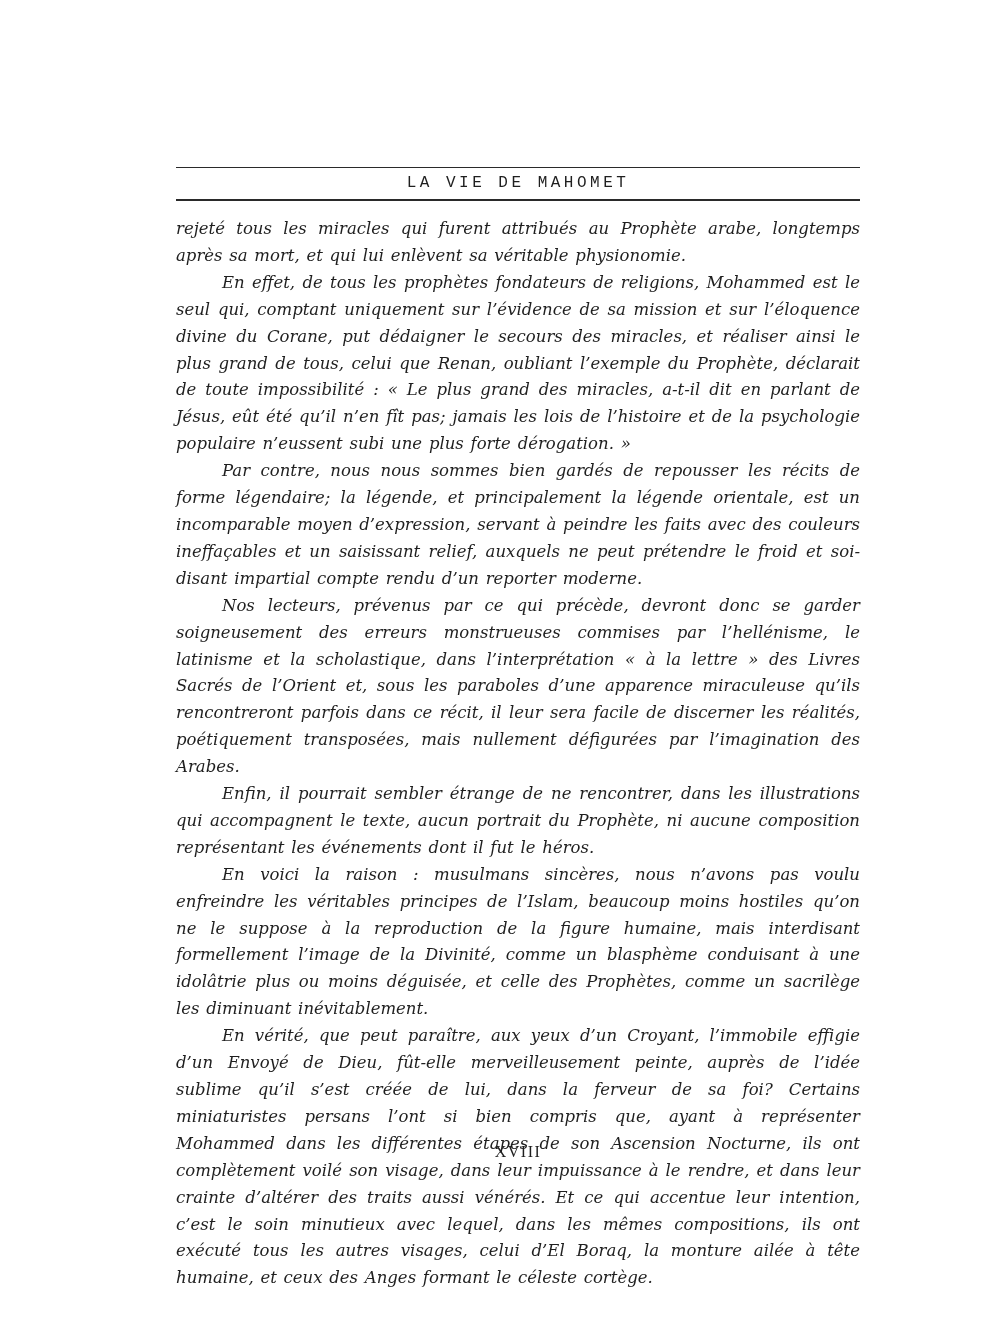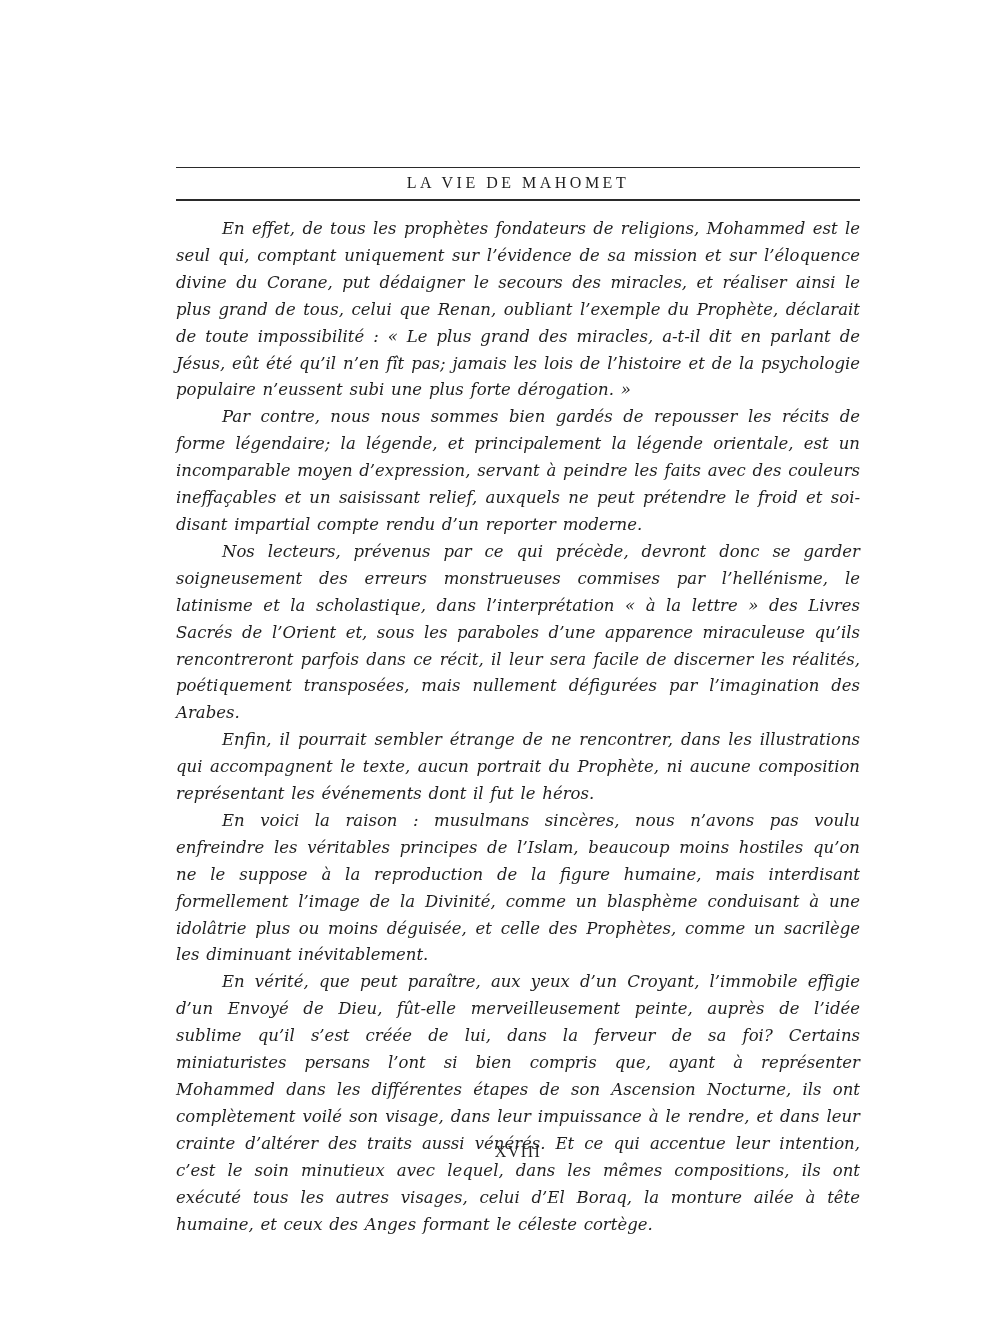--- a/index.html
+++ b/index.html
@@ -36,7 +36,7 @@
   }
   .header-title {
     text-align: center;
-    font-family: Liberation Serif, serif;
+    font-family: Liberation Mono, monospace;
     font-size: 16px;
     letter-spacing: 3.5px;
     line-height: 30px;

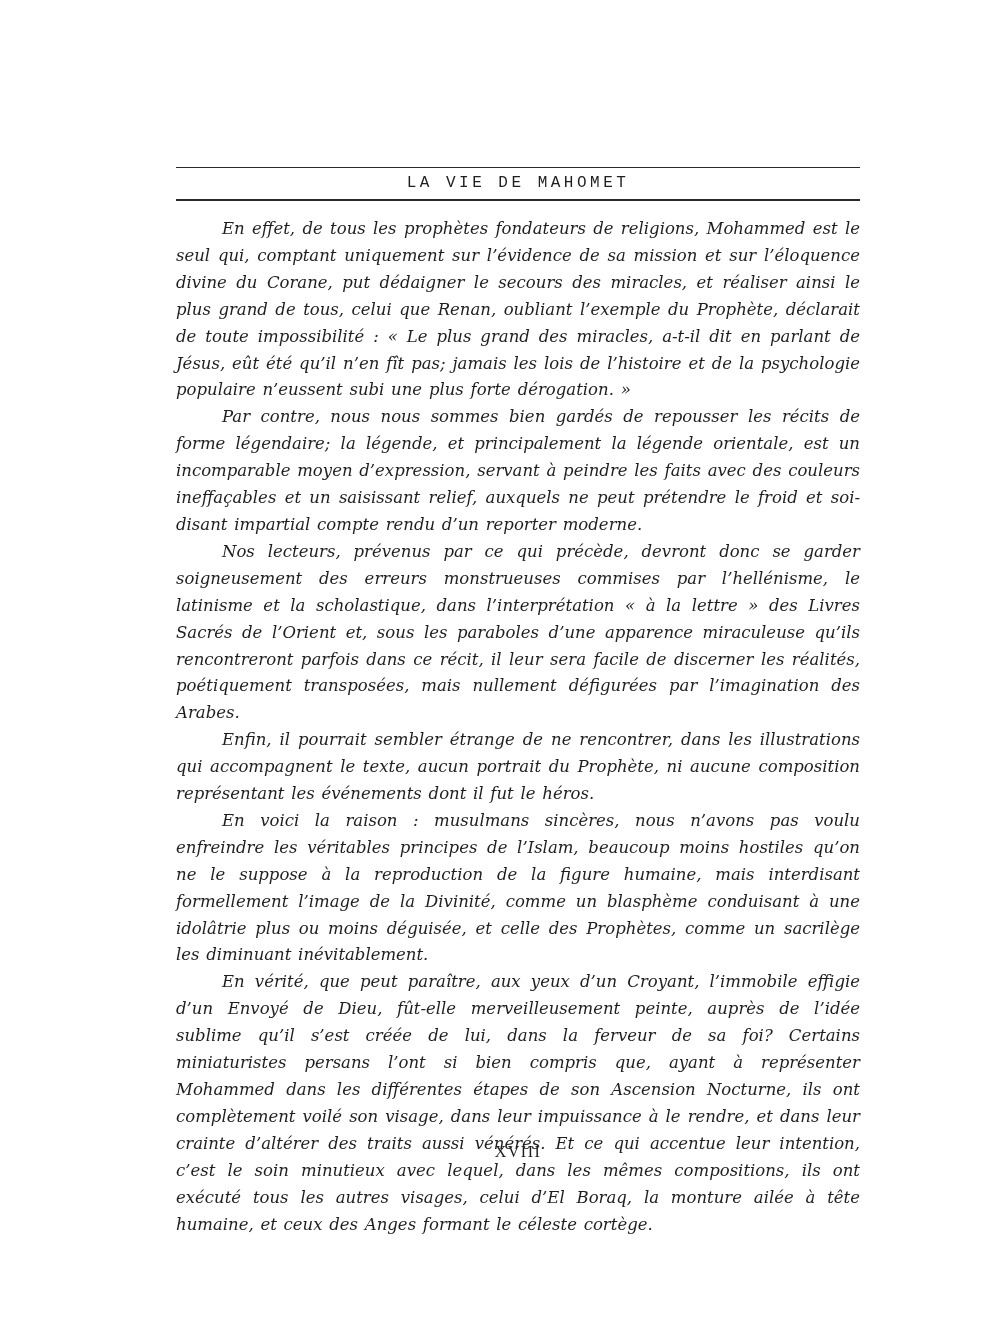--- a/index.html
+++ b/index.html
@@ -109,6 +109,7 @@
   </div>
 
   <div class="body-text">
+      <p class="para"><span class="seg-script">rejeté tous les miracles qui furent attribués au Prophète arabe, longtemps après sa mort, et qui lui enlèvent sa véritable physionomie.</span></p>
       <p class="para indent"><span class="seg-script">En effet, de tous les prophètes fondateurs de religions, Mohammed est le seul qui, comptant uniquement sur l’évidence de sa mission et sur l’éloquence divine du Corane, put dédaigner le secours des miracles, et réaliser ainsi le plus grand de tous, celui que Renan, oubliant l’exemple du Prophète, déclarait de toute impossibilité : « Le plus grand des miracles, a-t-il dit en parlant de Jésus, eût été qu’il n’en fît pas; jamais les lois de l’histoire et de la psychologie populaire n’eussent subi une plus forte dérogation. »</span></p>
       <p class="para indent"><span class="seg-script">Par contre, nous nous sommes bien gardés de repousser les récits de forme légendaire; la légende, et principalement la légende orientale, est un incomparable moyen d’expression, servant à peindre les faits avec des couleurs ineffaçables et un saisissant relief, auxquels ne peut prétendre le froid et soi-disant impartial compte rendu d’un reporter moderne.</span></p>
       <p class="para indent"><span class="seg-script">Nos lecteurs, prévenus par ce qui précède, devront donc se garder soigneusement des erreurs monstrueuses commises par l’hellénisme, le latinisme et la scholastique, dans l’interprétation « à la lettre » des Livres Sacrés de l’Orient et, sous les paraboles d’une apparence miraculeuse qu’ils rencontreront parfois dans ce récit, il leur sera facile de discerner les réalités, poétiquement transposées, mais nullement défigurées par l’imagination des Arabes.</span></p>

